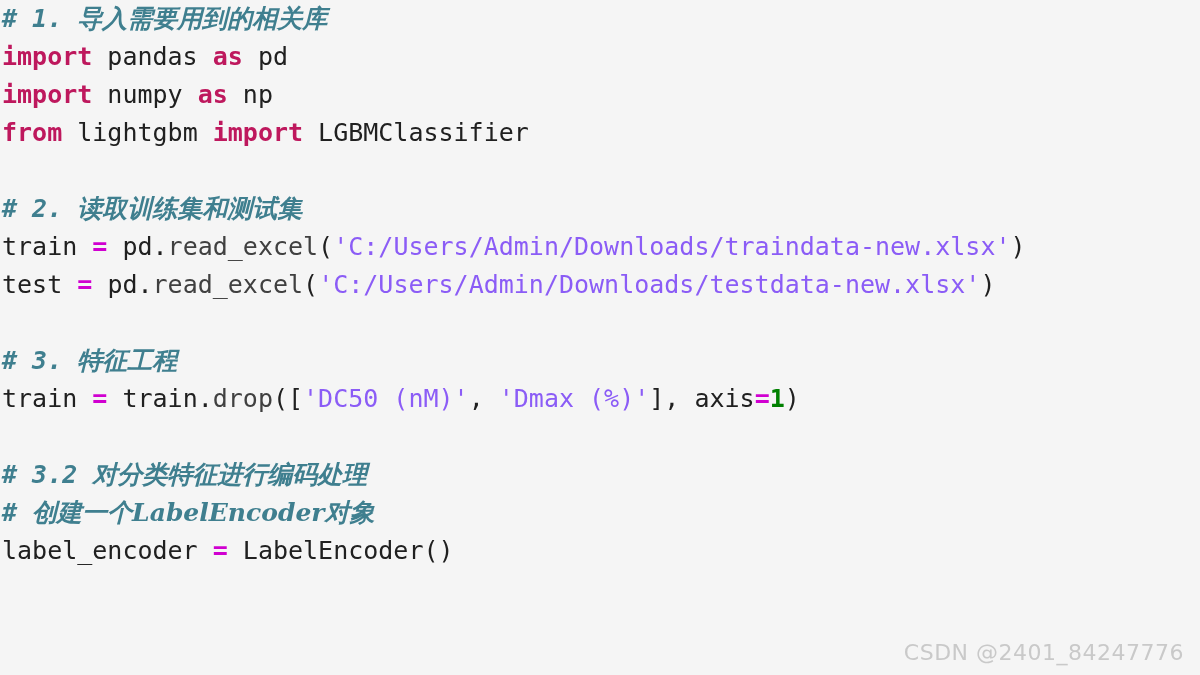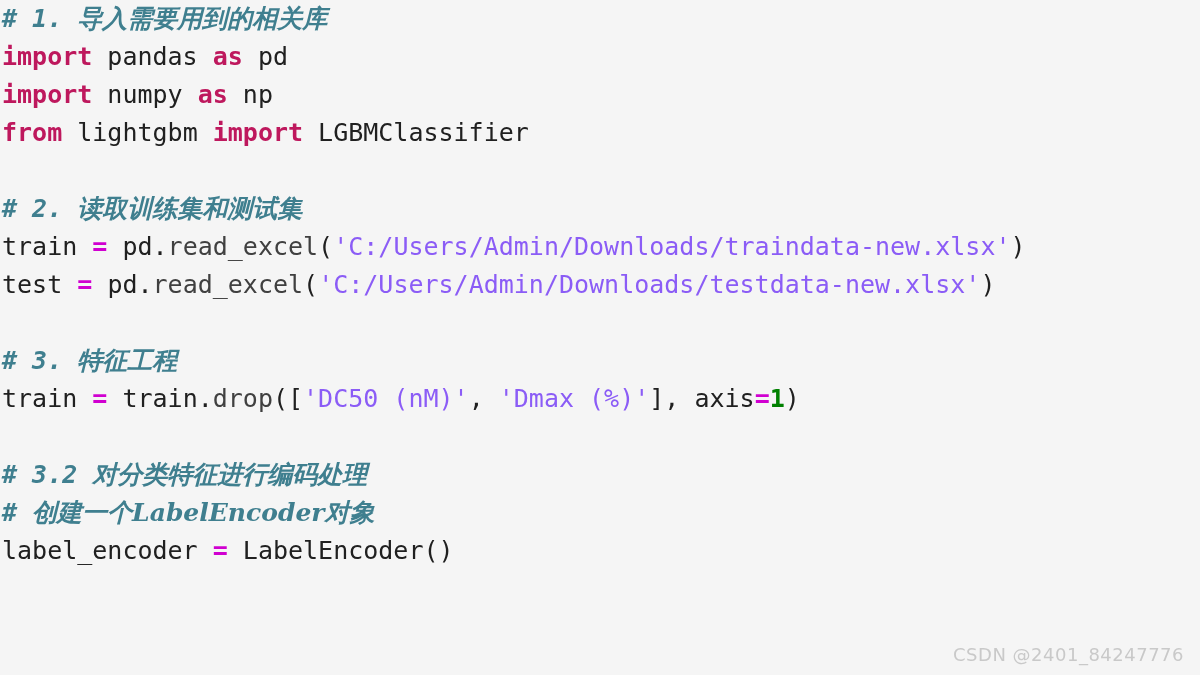--- a/index.html
+++ b/index.html
@@ -64,7 +64,7 @@
     right: 16px;
     bottom: 10px;
     font-family: "DejaVu Sans", "Liberation Sans", sans-serif;
-    font-size: 18px;
+    font-size: 22px;
     color: #c9c9c9;
     letter-spacing: 0.5px;
     white-space: pre;

